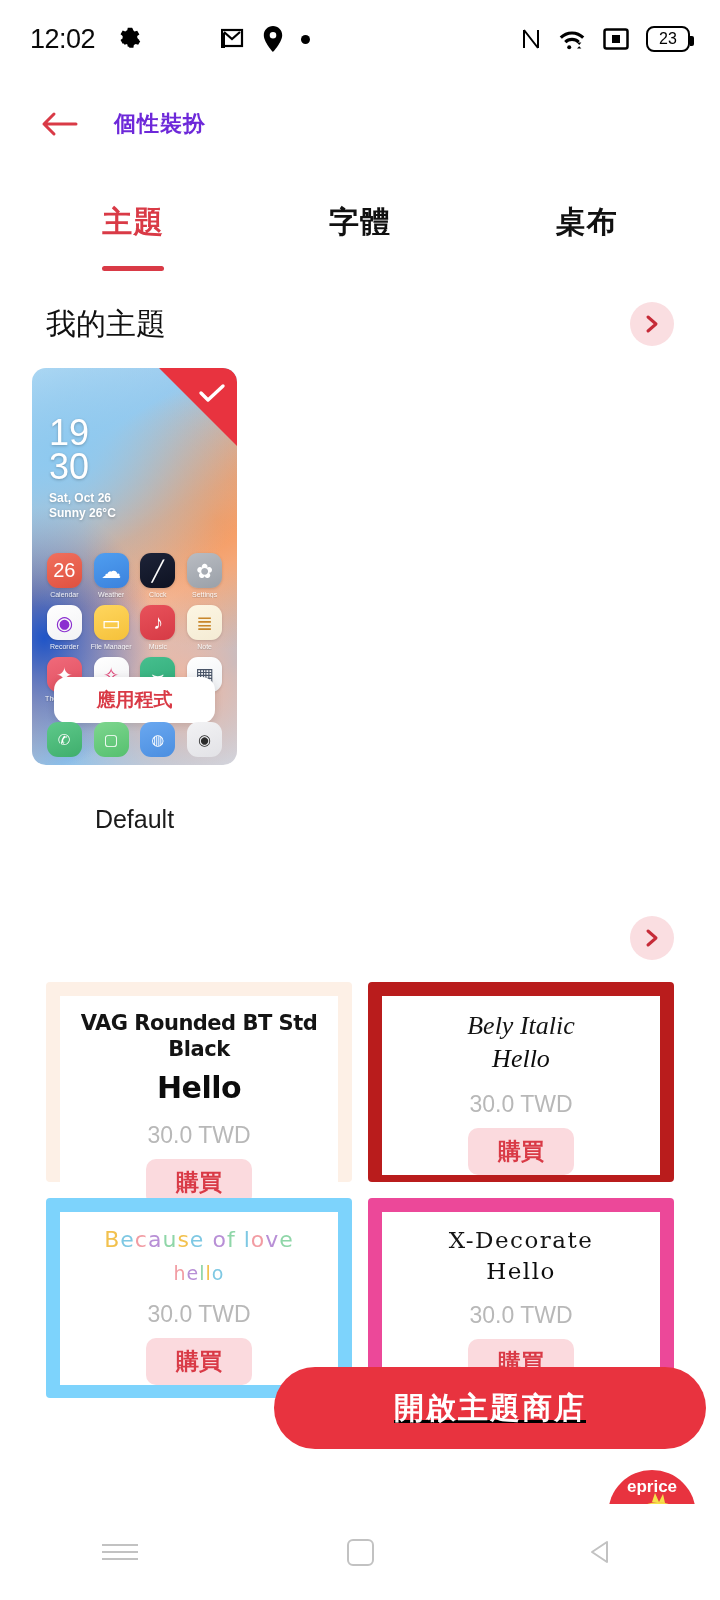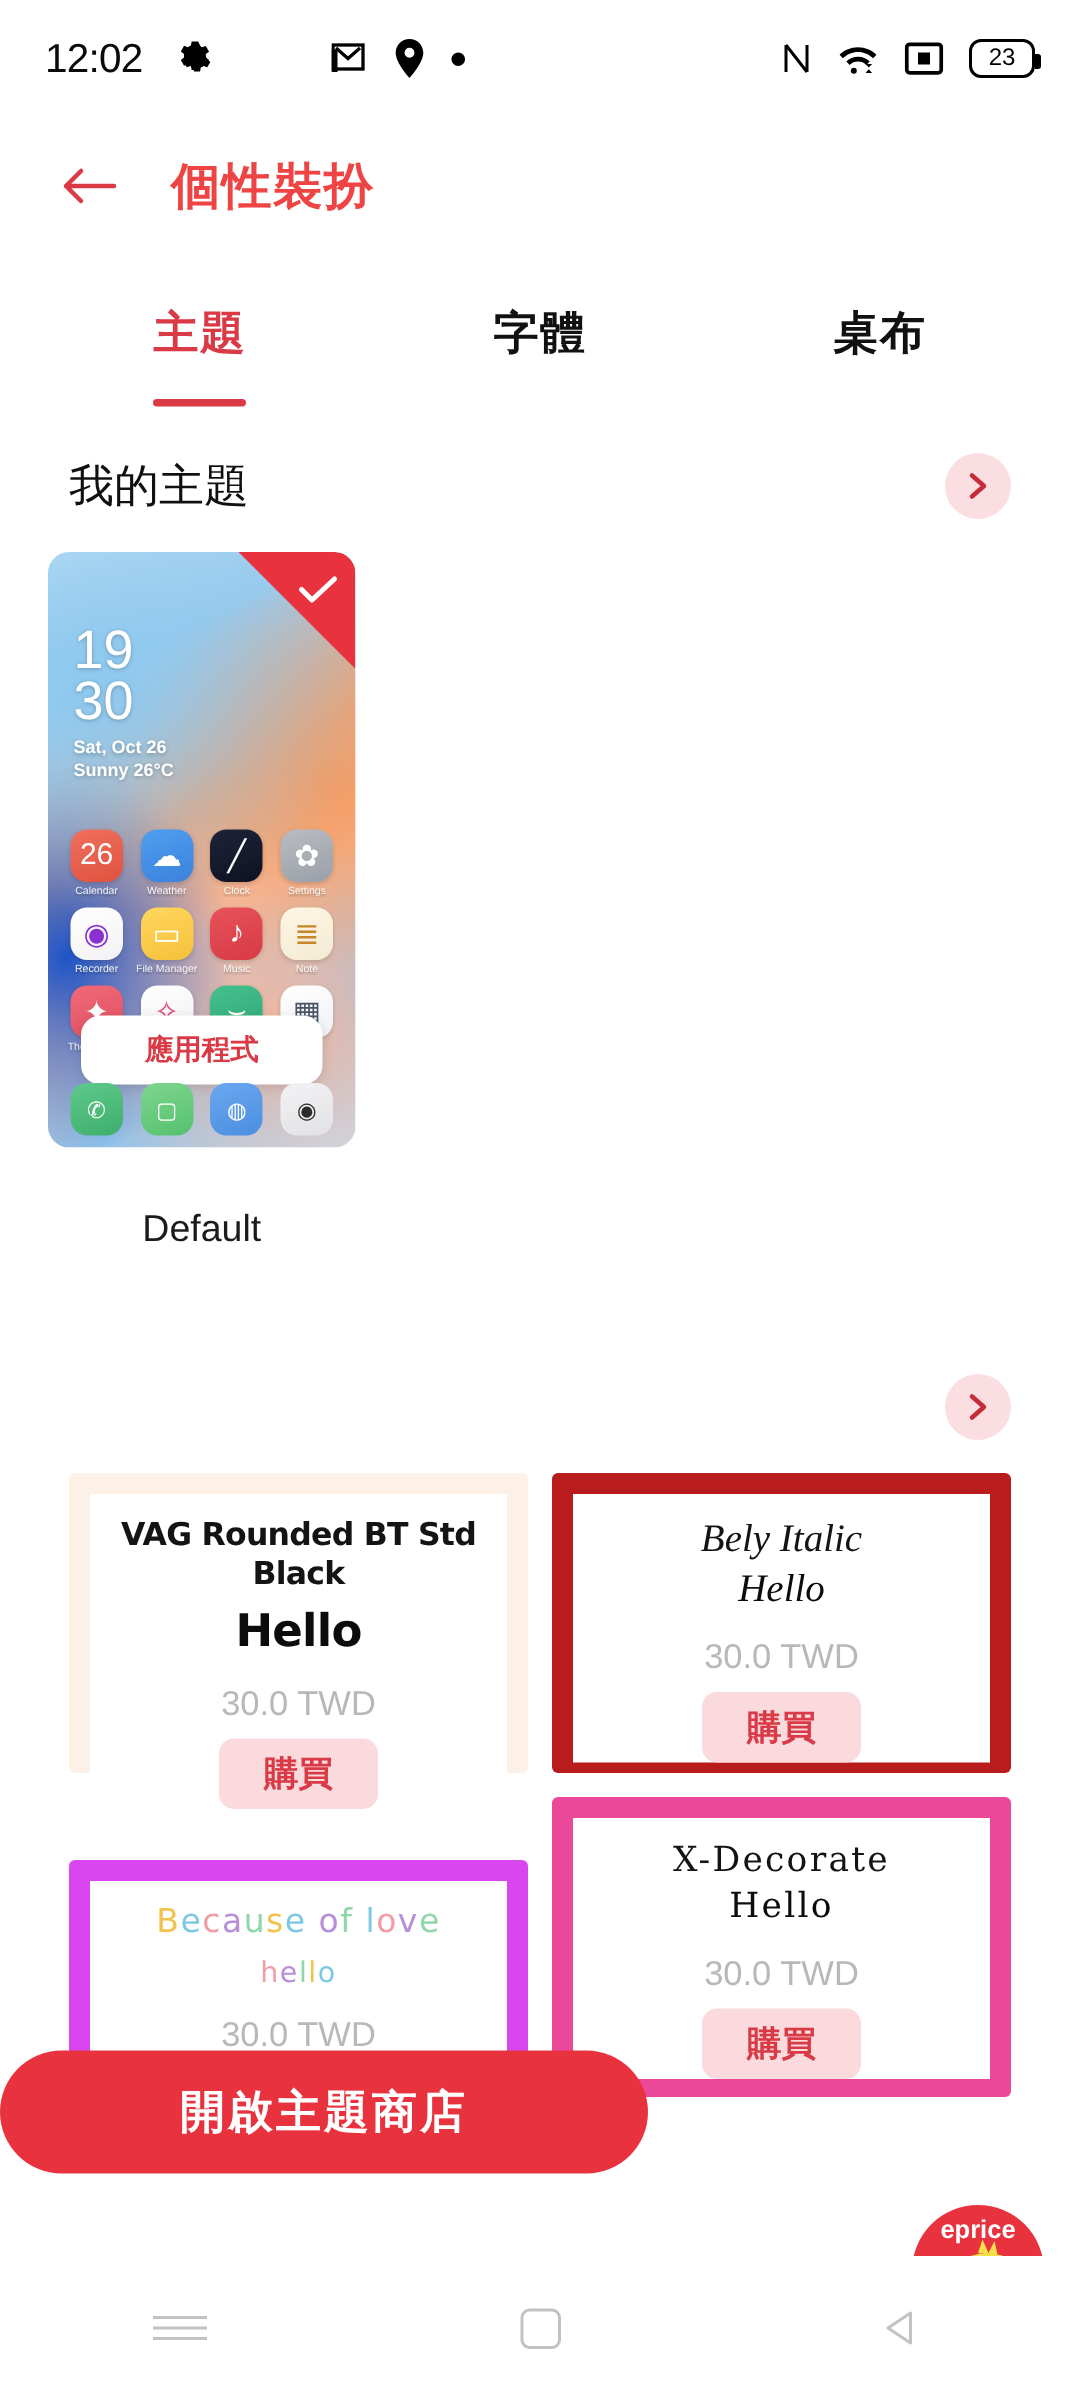--- a/index.html
+++ b/index.html
@@ -39,7 +39,7 @@
     height: 92px; display: flex; align-items: center; padding: 0 40px; gap: 34px;
   }
   .back-arrow { width: 40px; height: 30px; cursor: pointer; }
-  .appbar-title { font-size: 33px; font-weight: 700; color: #ef4444; letter-spacing: 1px; }
+  .appbar-title { font-size: 22px; font-weight: 700; color: #6d28d9; letter-spacing: 1px; }
 
   
   .tabs {

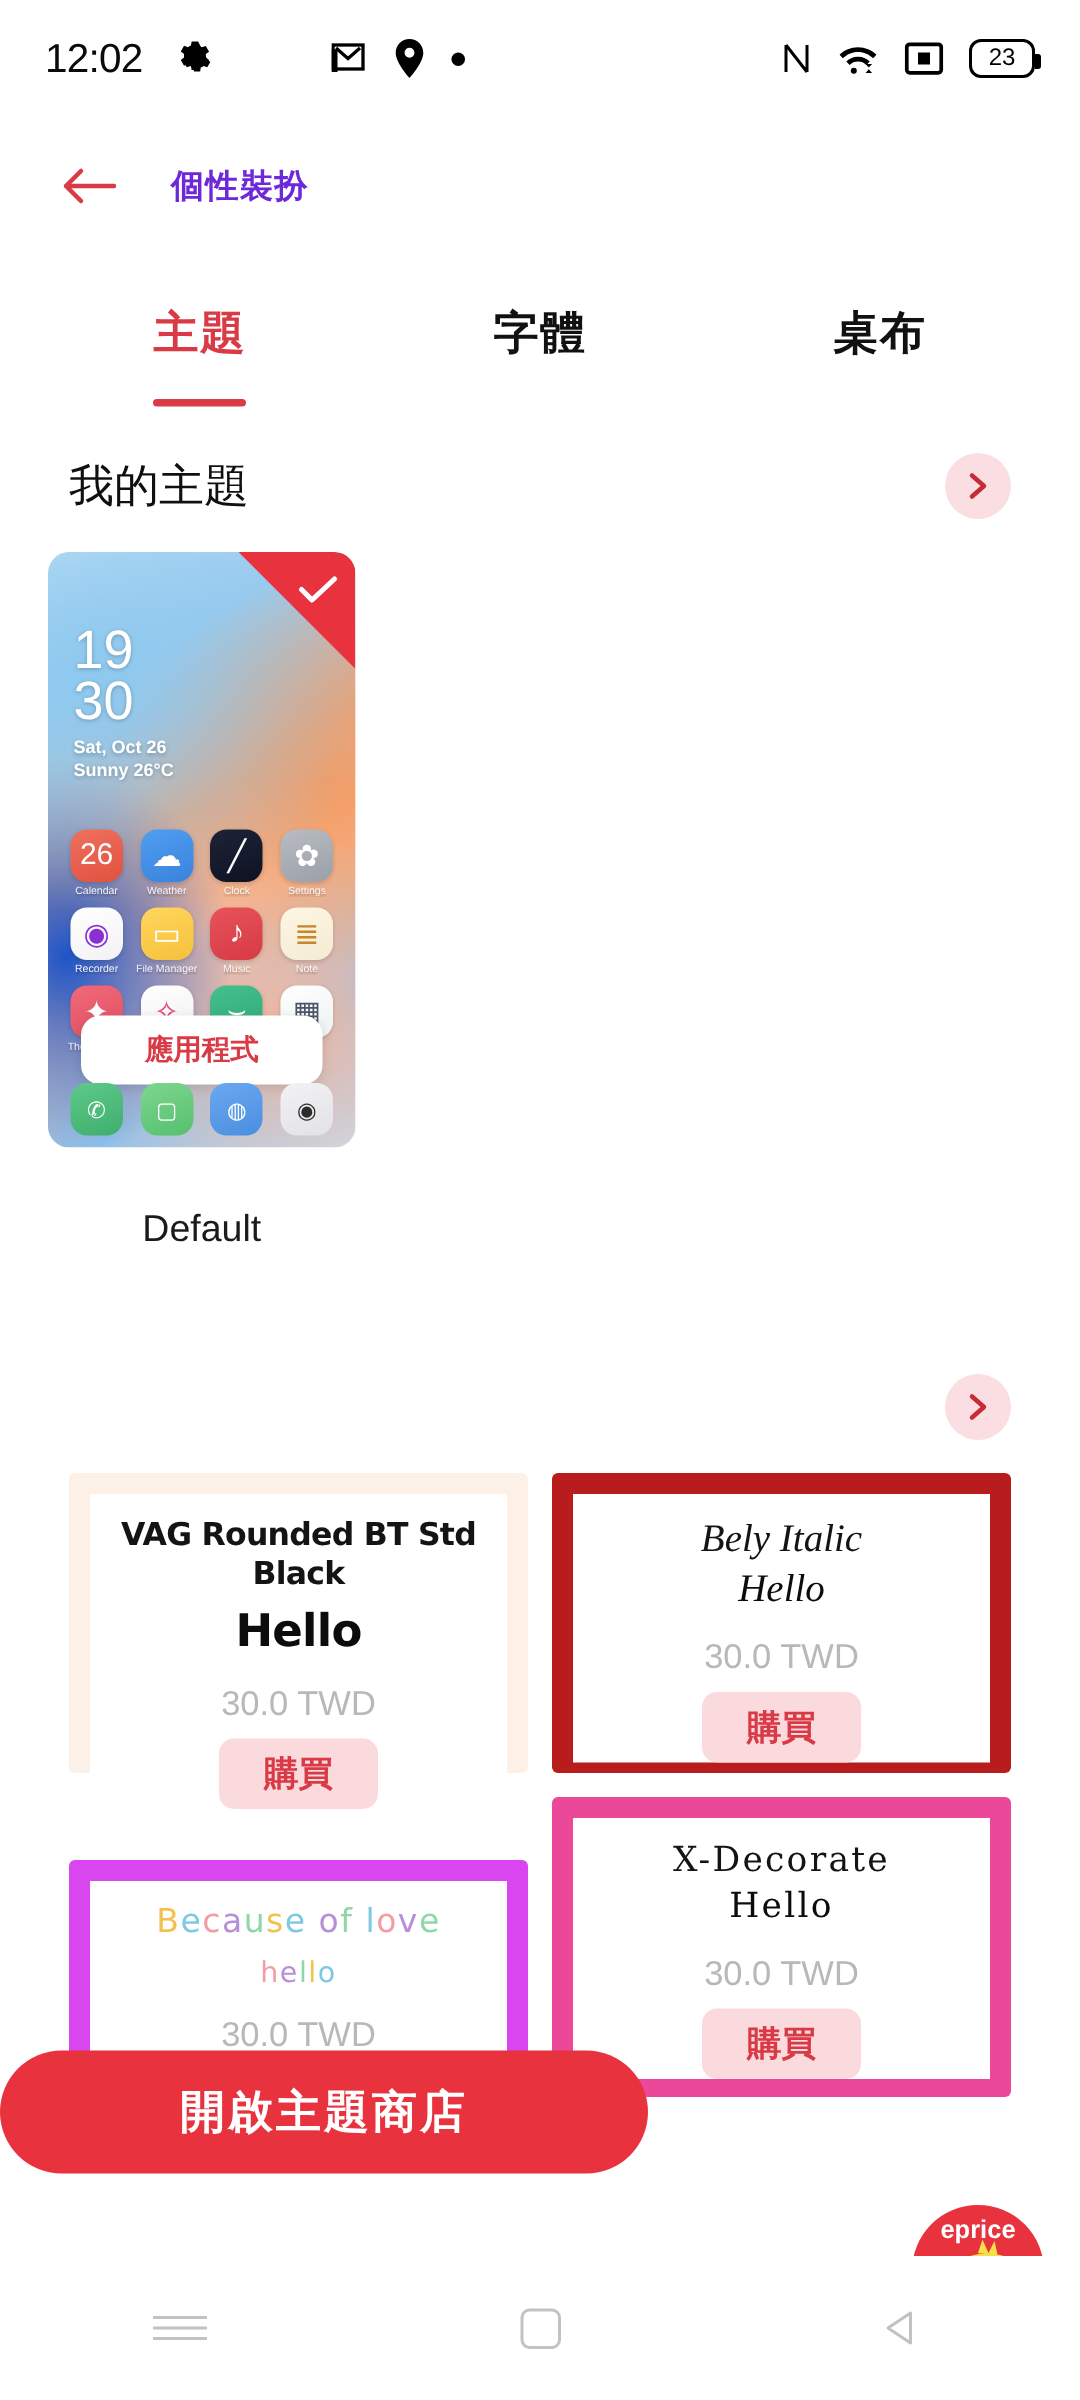--- a/index.html
+++ b/index.html
@@ -375,7 +375,7 @@
           <button class="fc-buy">購買</button>
         </div>
       </div>
-      <div class="font-card" style="background: #d946ef; margin-top: 42px;">
+      <div class="font-card" style="background: #7dd3fc;">
         <div class="font-card-inner">
           <div class="fc-name style-because" style="font-size: 22px;"><span style="color: rgb(242, 193, 78);">B</span><span style="color: rgb(126, 200, 227);">e</span><span style="color: rgb(242, 156, 163);">c</span><span style="color: rgb(184, 143, 214);">a</span><span style="color: rgb(143, 214, 168);">u</span><span style="color: rgb(242, 193, 78);">s</span><span style="color: rgb(126, 200, 227);">e</span><span style="color: transparent;"> </span><span style="color: rgb(184, 143, 214);">o</span><span style="color: rgb(143, 214, 168);">f</span><span style="color: transparent;"> </span><span style="color: rgb(126, 200, 227);">l</span><span style="color: rgb(242, 156, 163);">o</span><span style="color: rgb(184, 143, 214);">v</span><span style="color: rgb(143, 214, 168);">e</span></div>
           <div class="fc-sample style-because" style="font-size: 19px; margin-top: 8px;"><span style="color: rgb(242, 156, 163);">h</span><span style="color: rgb(184, 143, 214);">e</span><span style="color: rgb(143, 214, 168);">l</span><span style="color: rgb(242, 193, 78);">l</span><span style="color: rgb(126, 200, 227);">o</span></div>

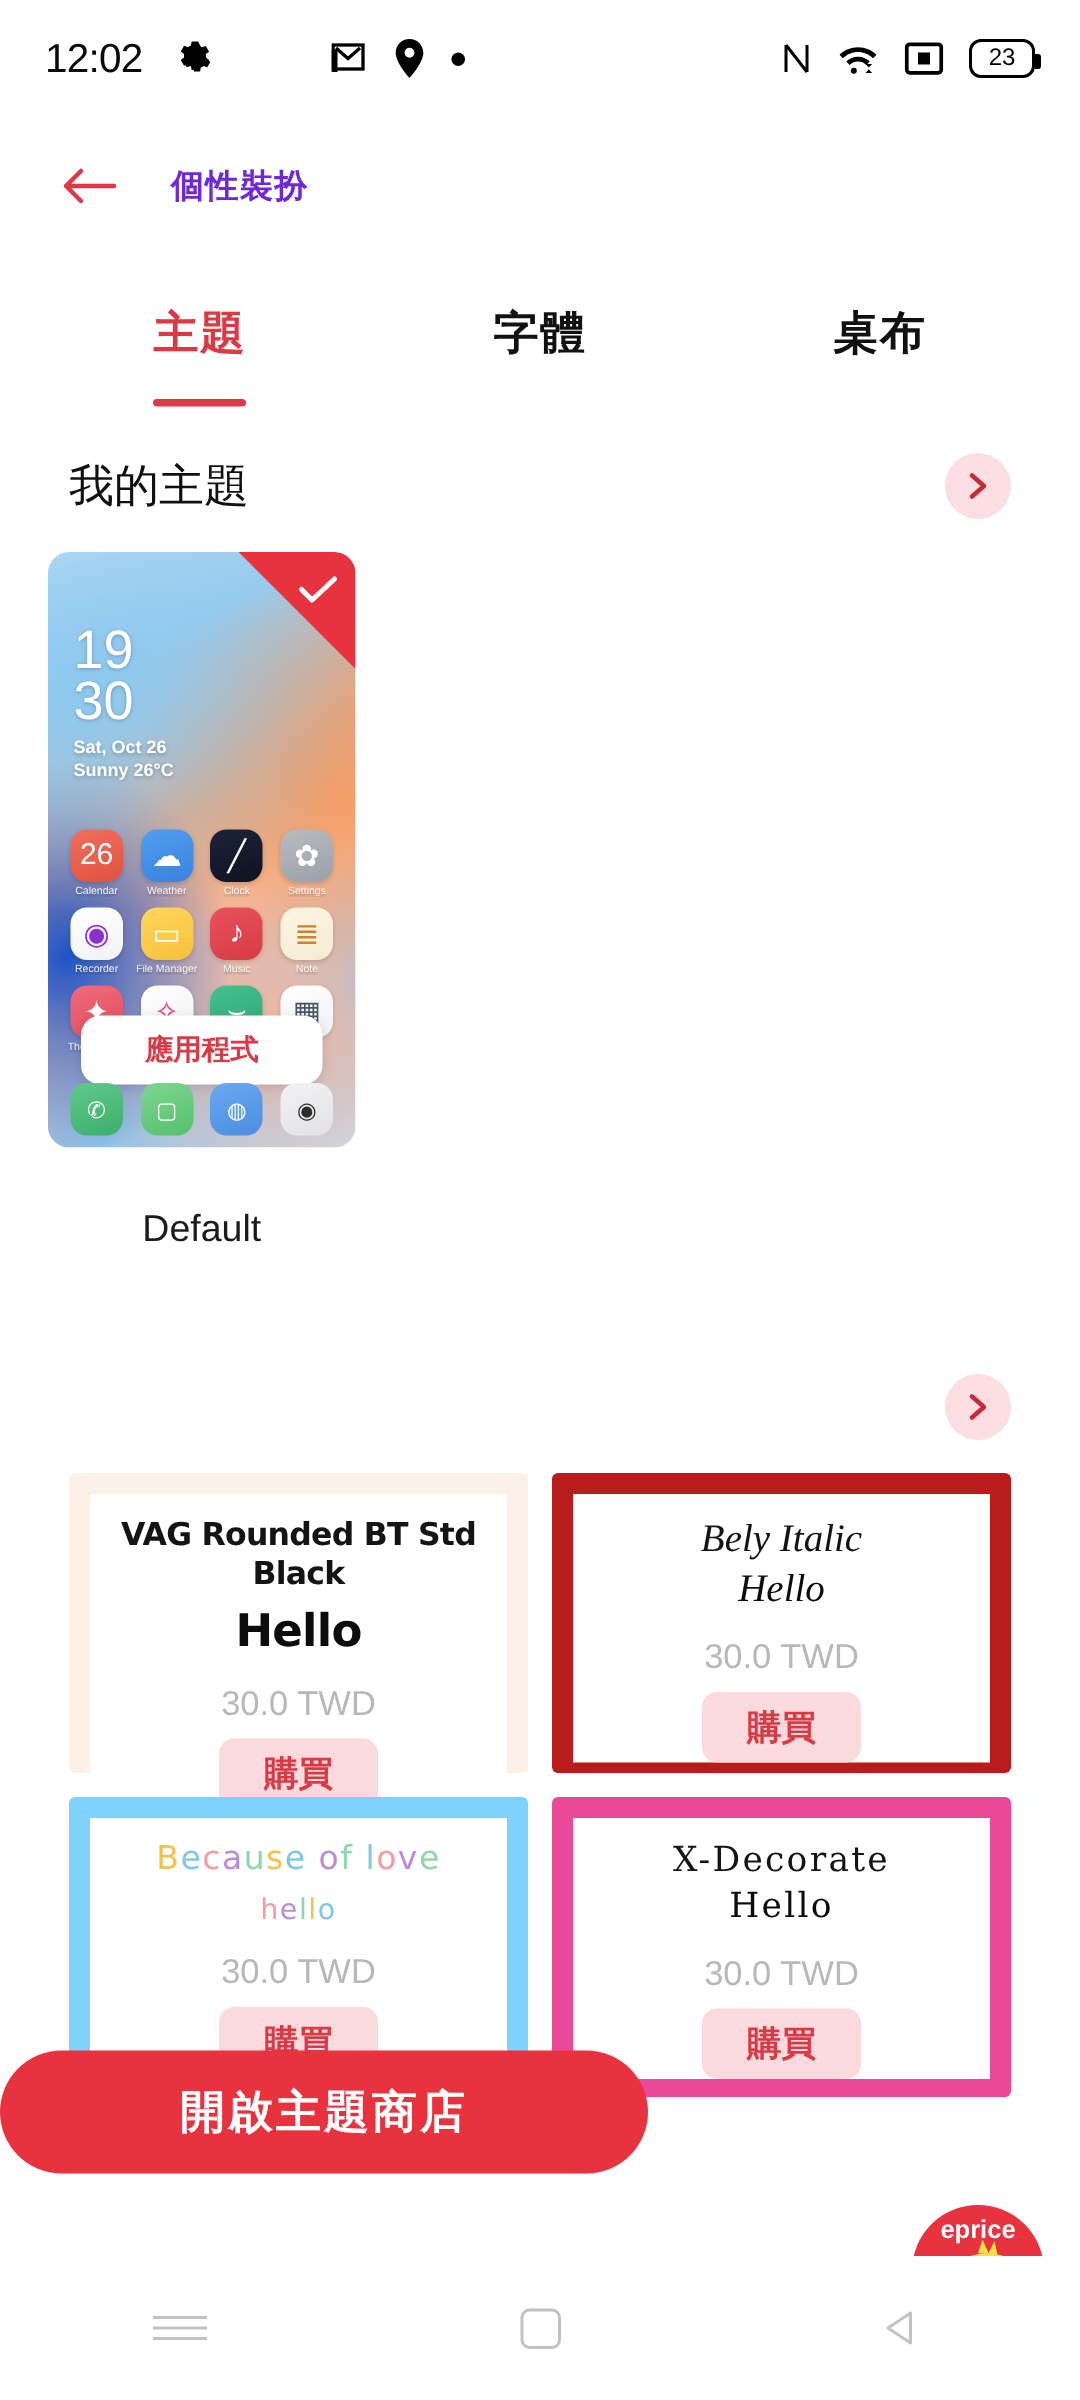--- a/index.html
+++ b/index.html
@@ -161,7 +161,7 @@
   .style-xdeco { font-family: "DejaVu Serif", serif; letter-spacing: 1.5px; }
 
   
-  .cta-wrap { position: absolute; left: 0; right: 4px; top: 1367px; display: flex; justify-content: flex-start; }
+  .cta-wrap { position: absolute; left: 0; right: 14px; top: 1367px; display: flex; justify-content: flex-end; text-decoration: underline; }
   .cta-btn {
     width: 432px; height: 82px; border-radius: 41px; background: #E8333F;
     color: #fff; font-size: 30px; font-weight: 700; letter-spacing: 2px;

